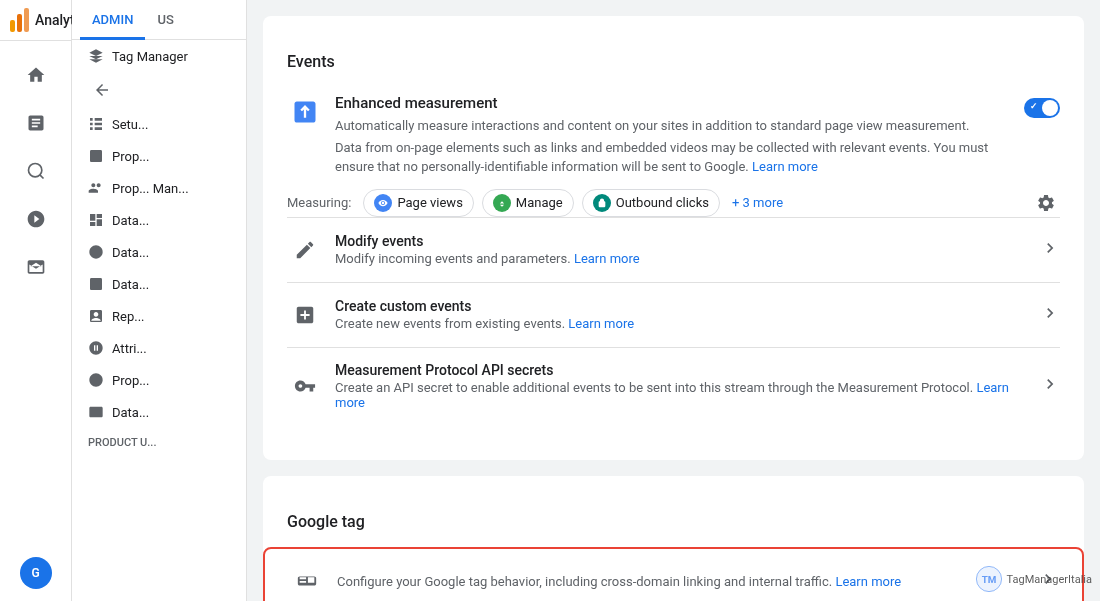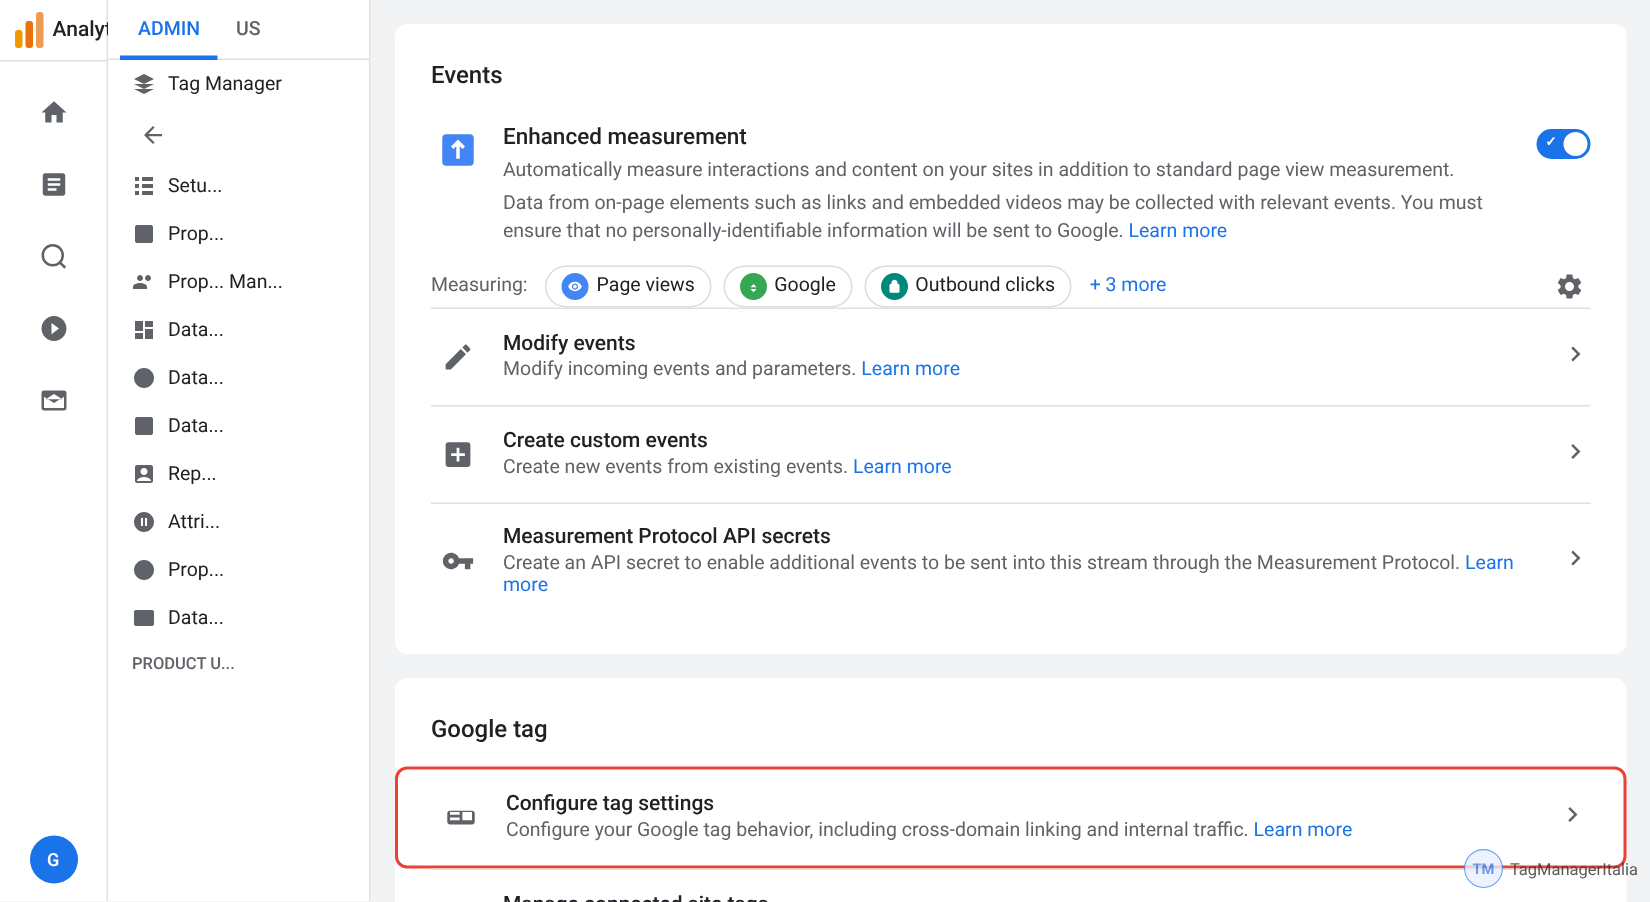--- a/index.html
+++ b/index.html
@@ -163,7 +163,7 @@
       background: #fff;
       border-radius: 8px;
       margin-bottom: 16px;
-      padding: 24px 24px;
+      padding: 36px 24px;
     }
     .section-title {
       font-size: 16px;

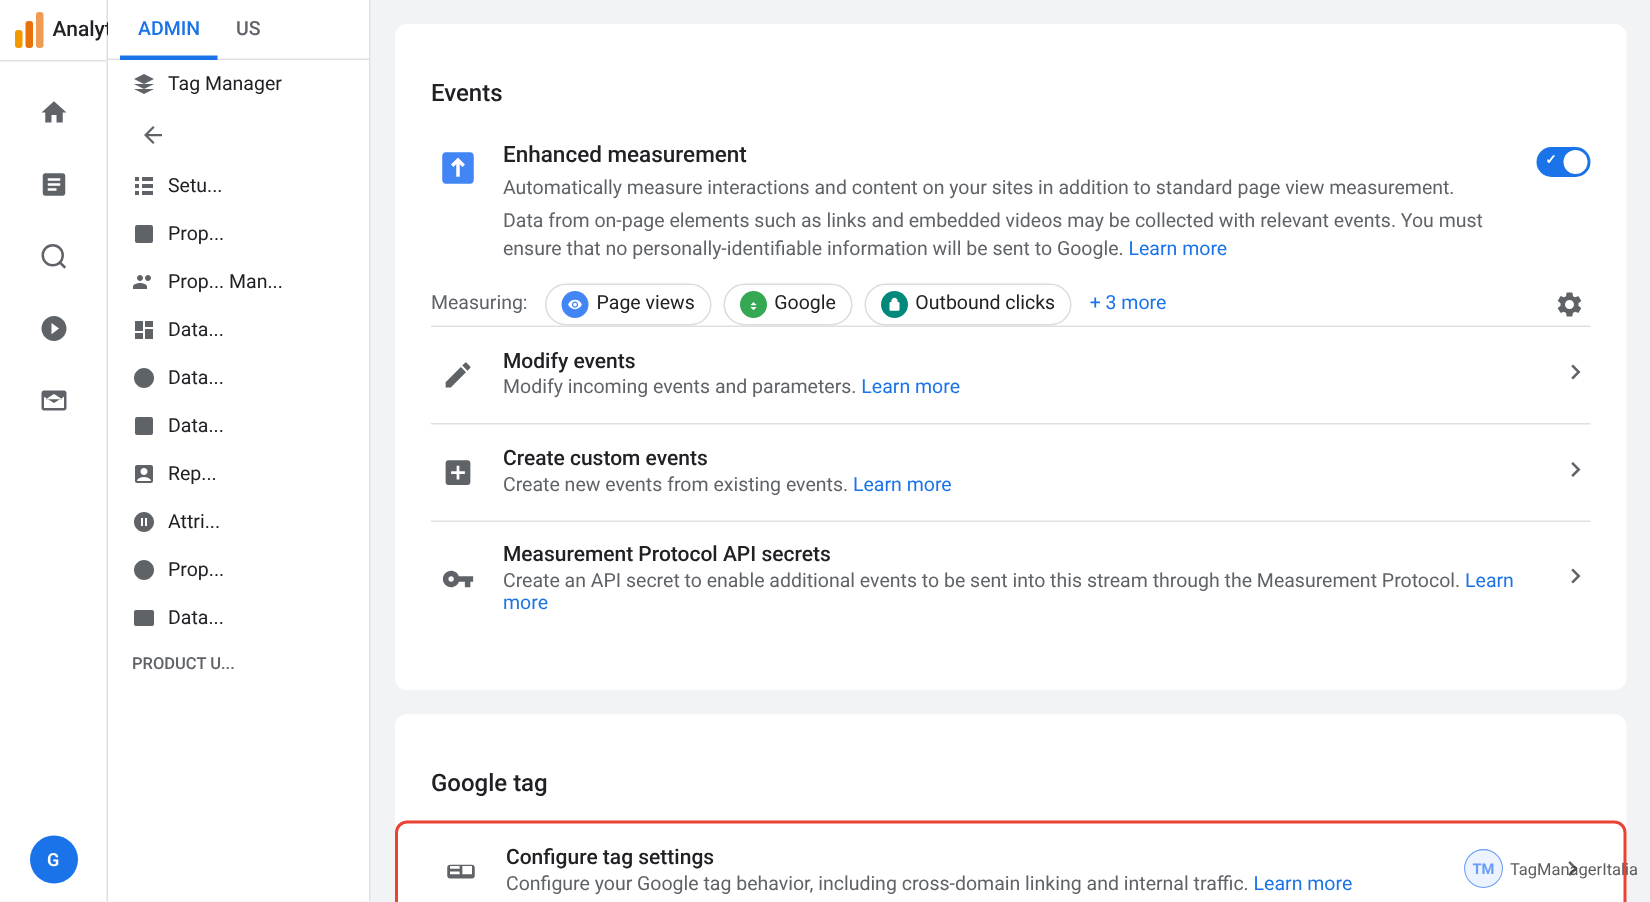--- a/index.html
+++ b/index.html
@@ -457,7 +457,7 @@
                 <path d="M7 16l5 5 5-5H7zm5-8L7 13h10l-5-5z"></path>
               </svg>
           </div>
-          <span>Google</span>
+          <span>Manage</span>
         </div>
         <div class="measure-chip">
           <div class="measure-chip-icon chip-teal">

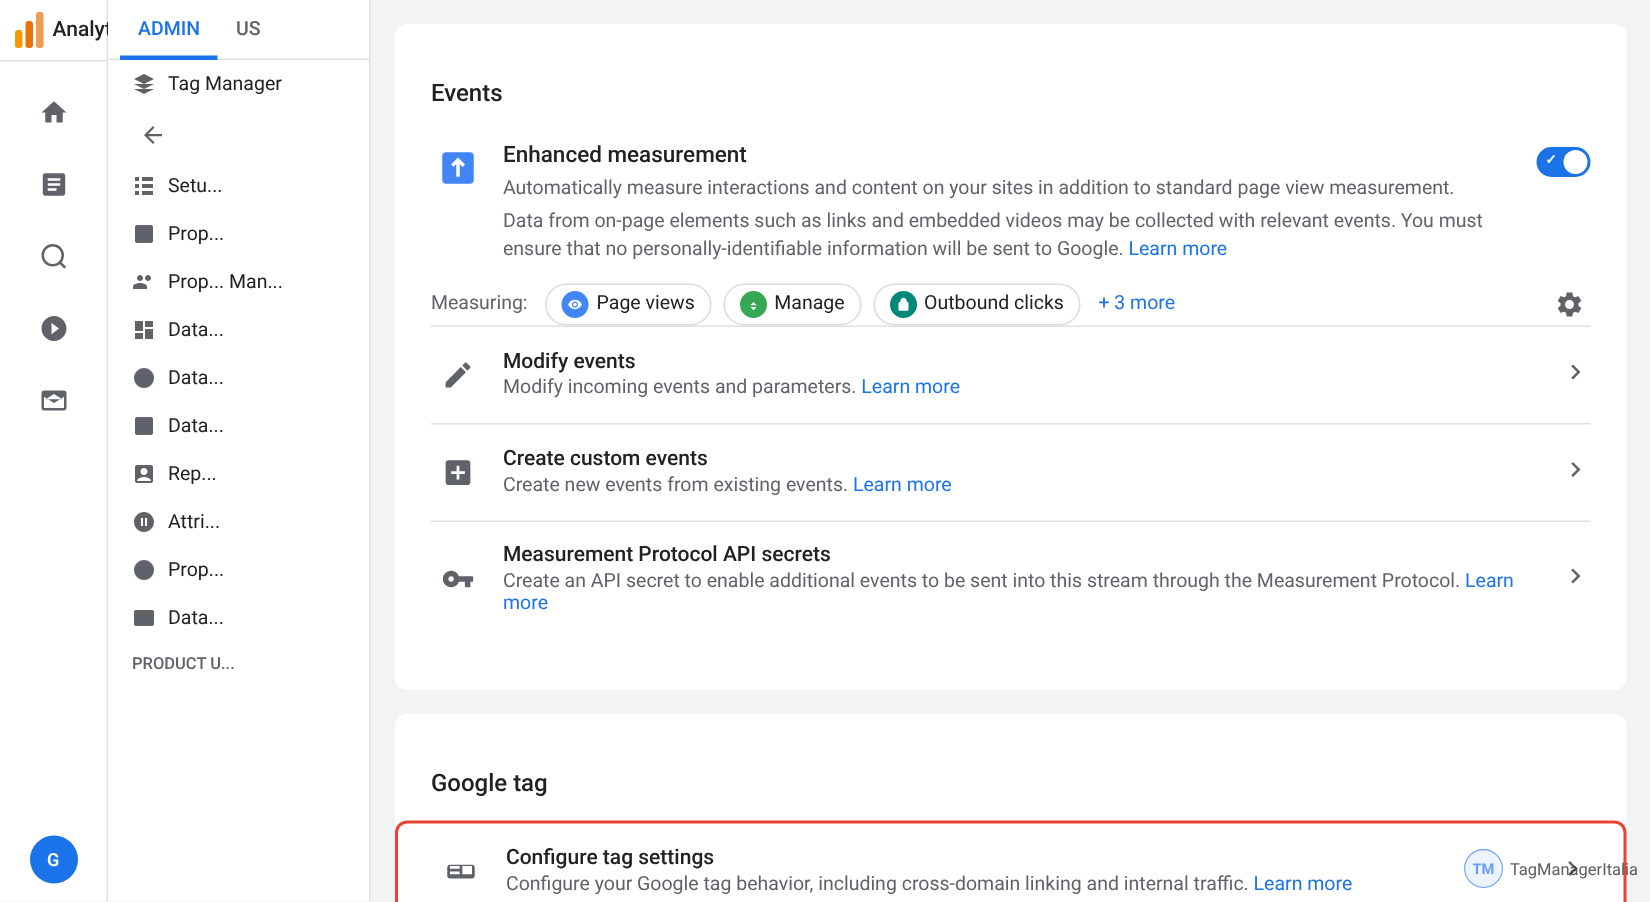--- a/index.html
+++ b/index.html
@@ -547,7 +547,6 @@
           </svg>
       </div>
       <div class="list-content">
-        <div class="list-title">Configure tag settings</div>
         <div class="list-desc">
           <span>Configure your Google tag behavior, including cross-domain linking and internal traffic.</span>
           <a class="link">Learn more</a>

